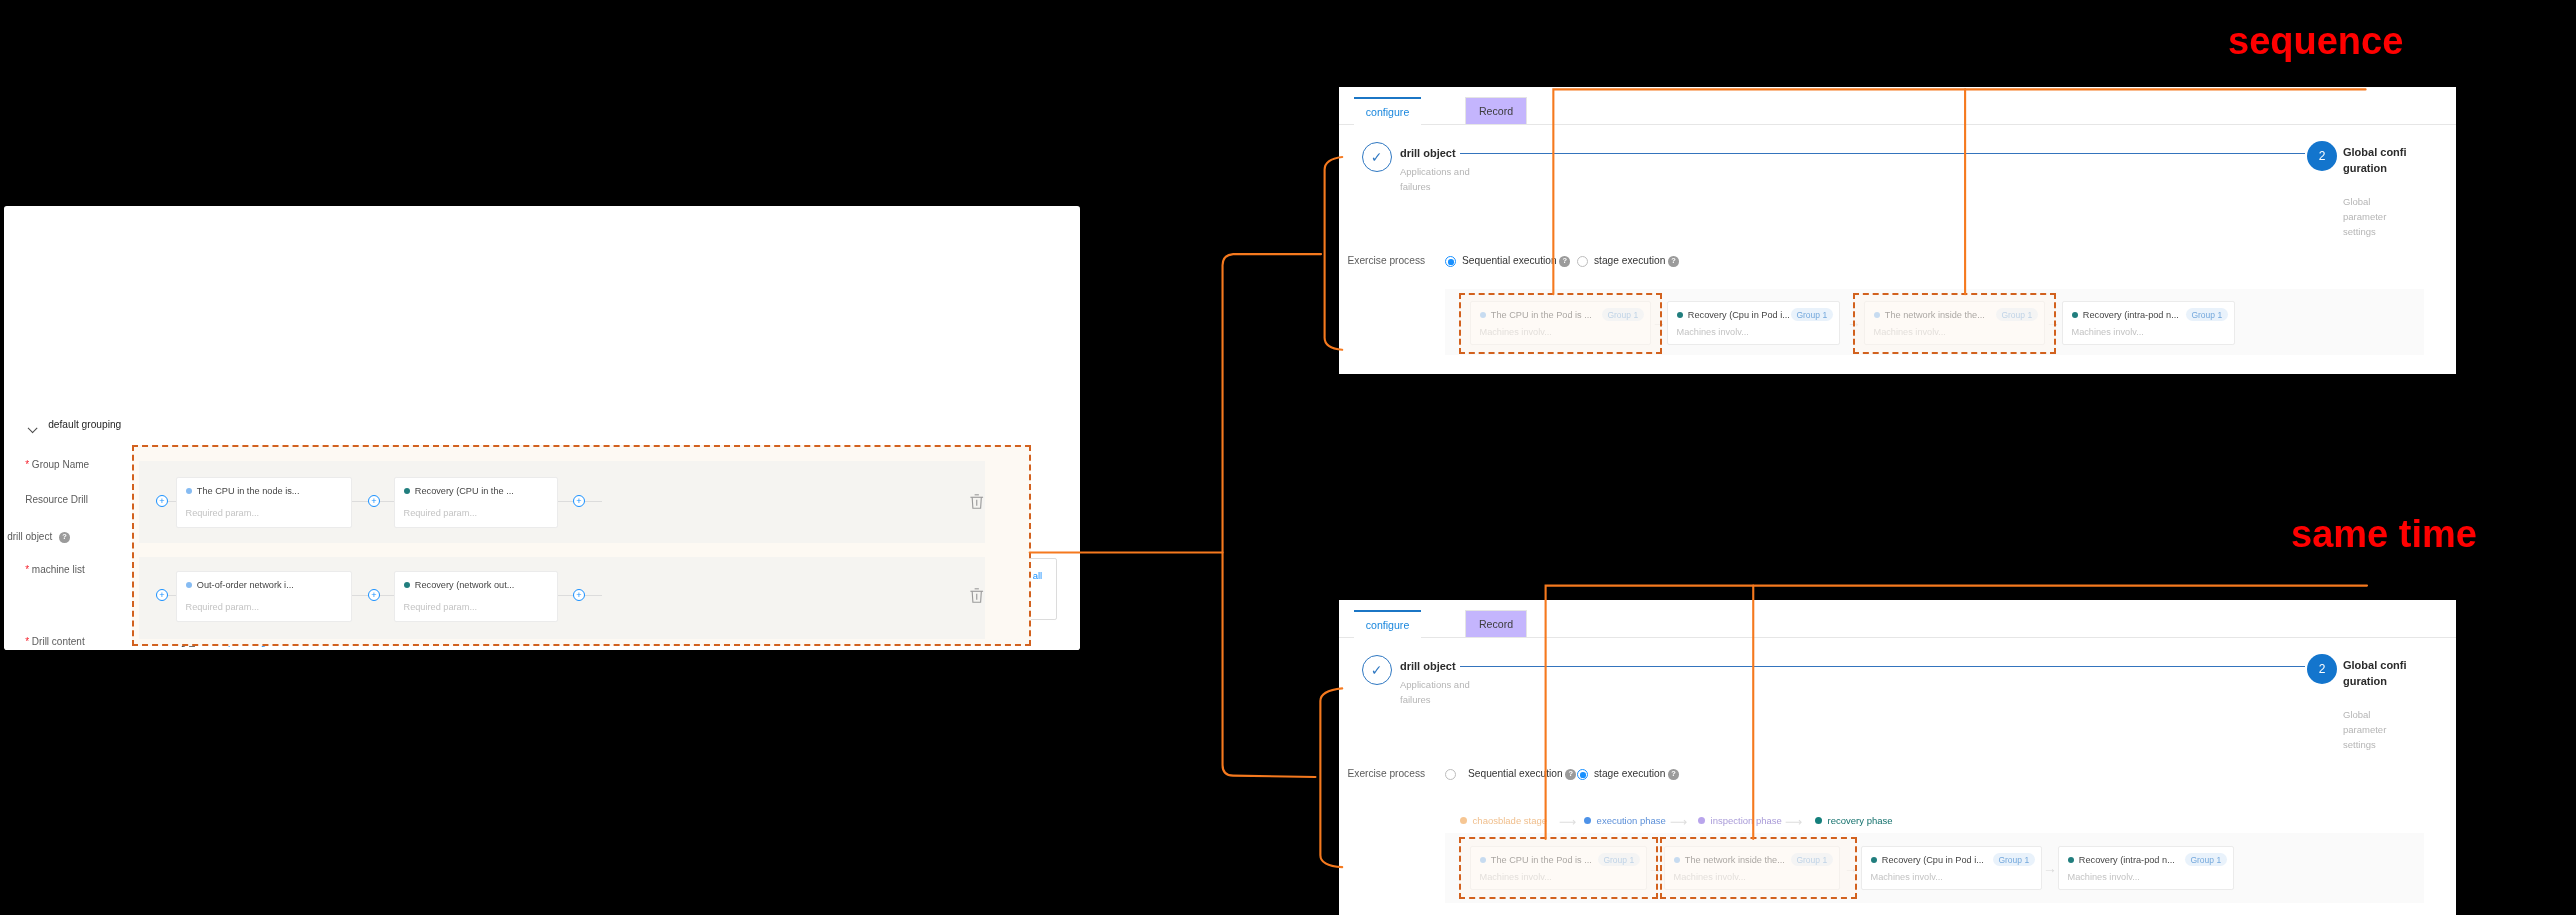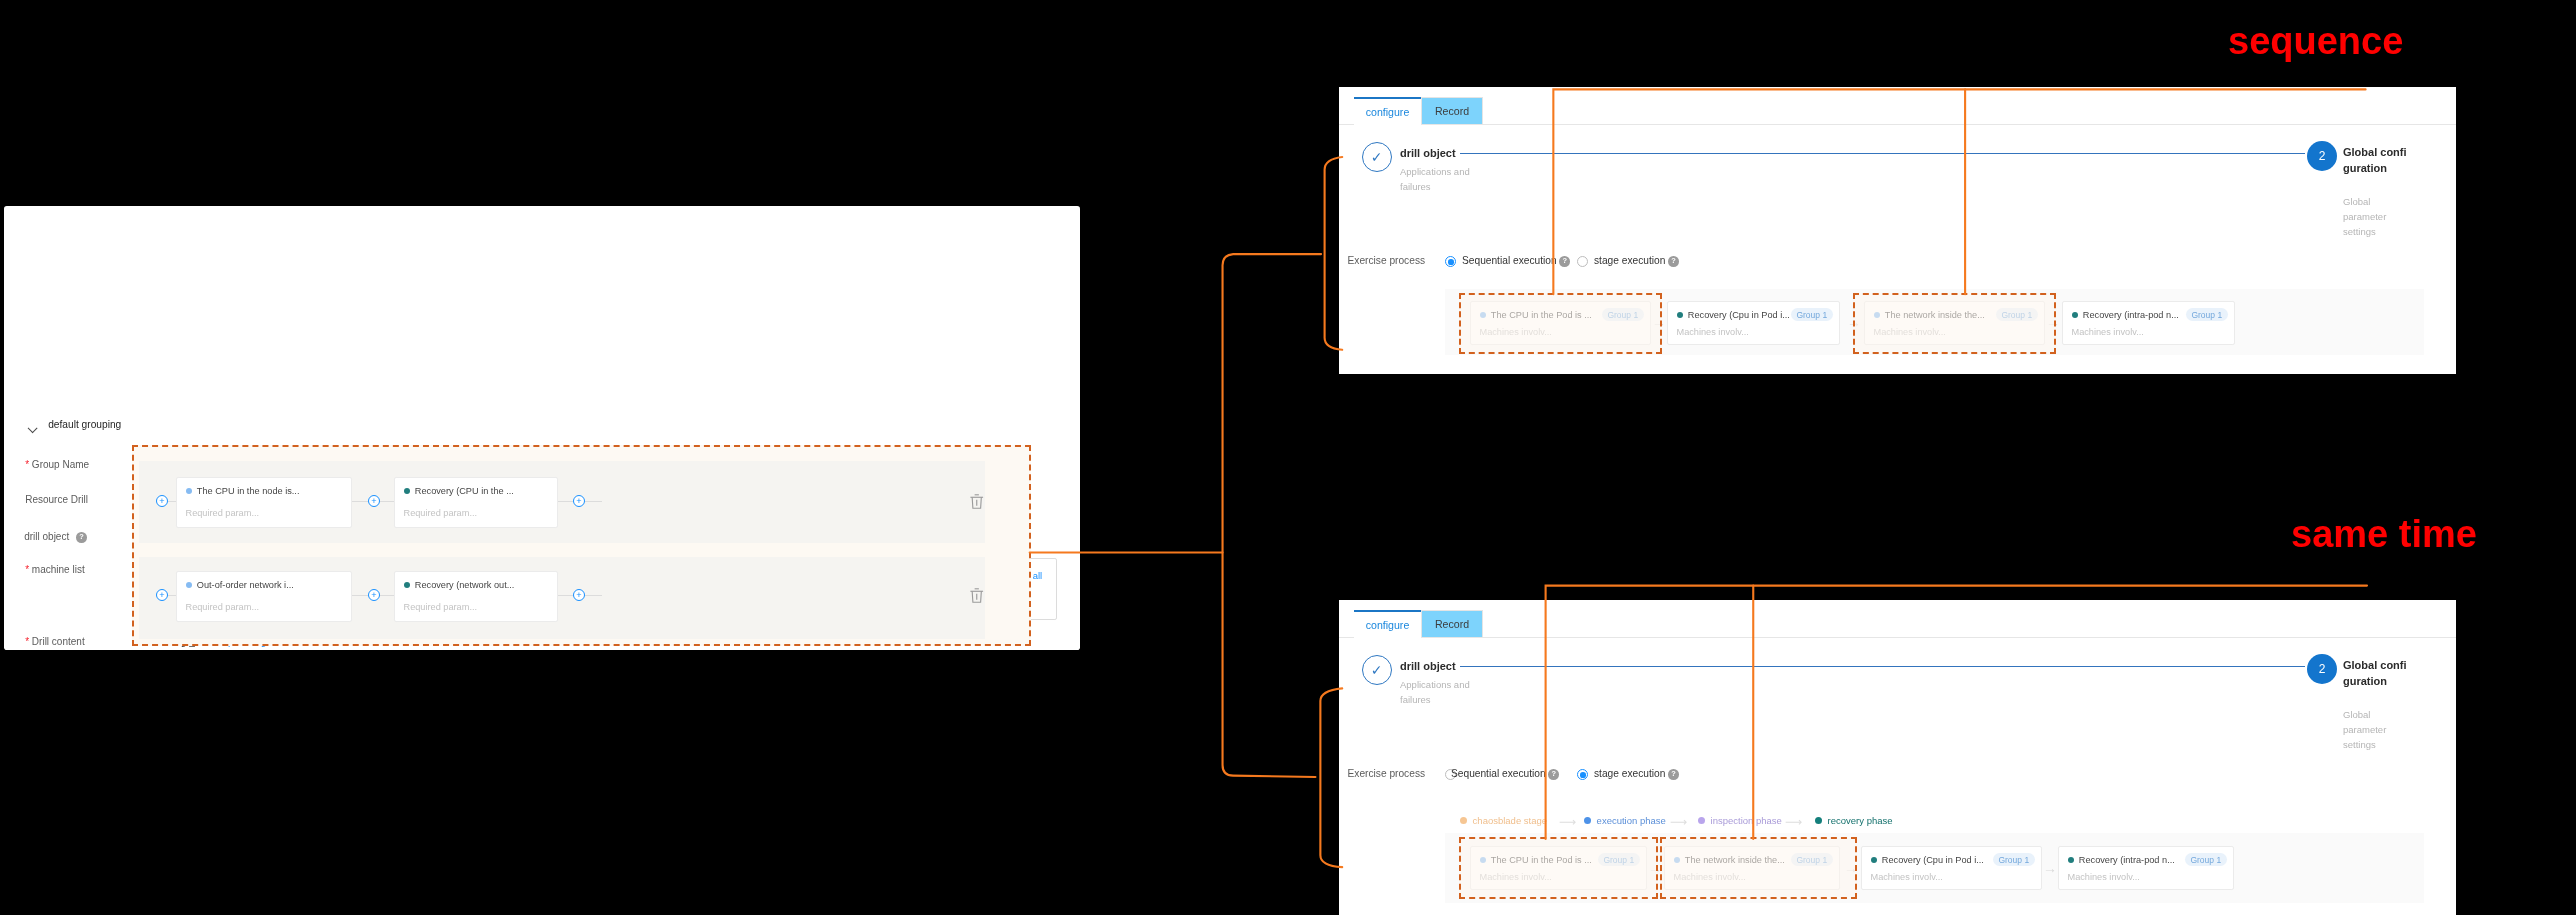--- a/index.html
+++ b/index.html
@@ -34,7 +34,7 @@
   
   .tab{position:absolute;top:10px;height:28px;box-sizing:border-box;text-align:center;font-size:10.6px;line-height:27px;}
   .tab.active{background:#fff;border-top:2.1px solid #1b76c5;color:#1a87dd;z-index:2;}
-  .tab.idle{background:#7dd3fc;border:0.7px solid #e4e4e4;color:#3c3c3c;}
+  .tab.idle{background:#c4b5fd;border:0.7px solid #e4e4e4;color:#3c3c3c;margin-left:44px;}
   .tabline{position:absolute;left:0;top:37px;width:100%;height:0.7px;background:#e6e6e6;}
   .stepcheck{position:absolute;width:30px;height:30px;border:1.4px solid #2f78c2;border-radius:50%;
              color:#2f78c2;font-size:14px;line-height:28px;text-align:center;box-sizing:border-box;}

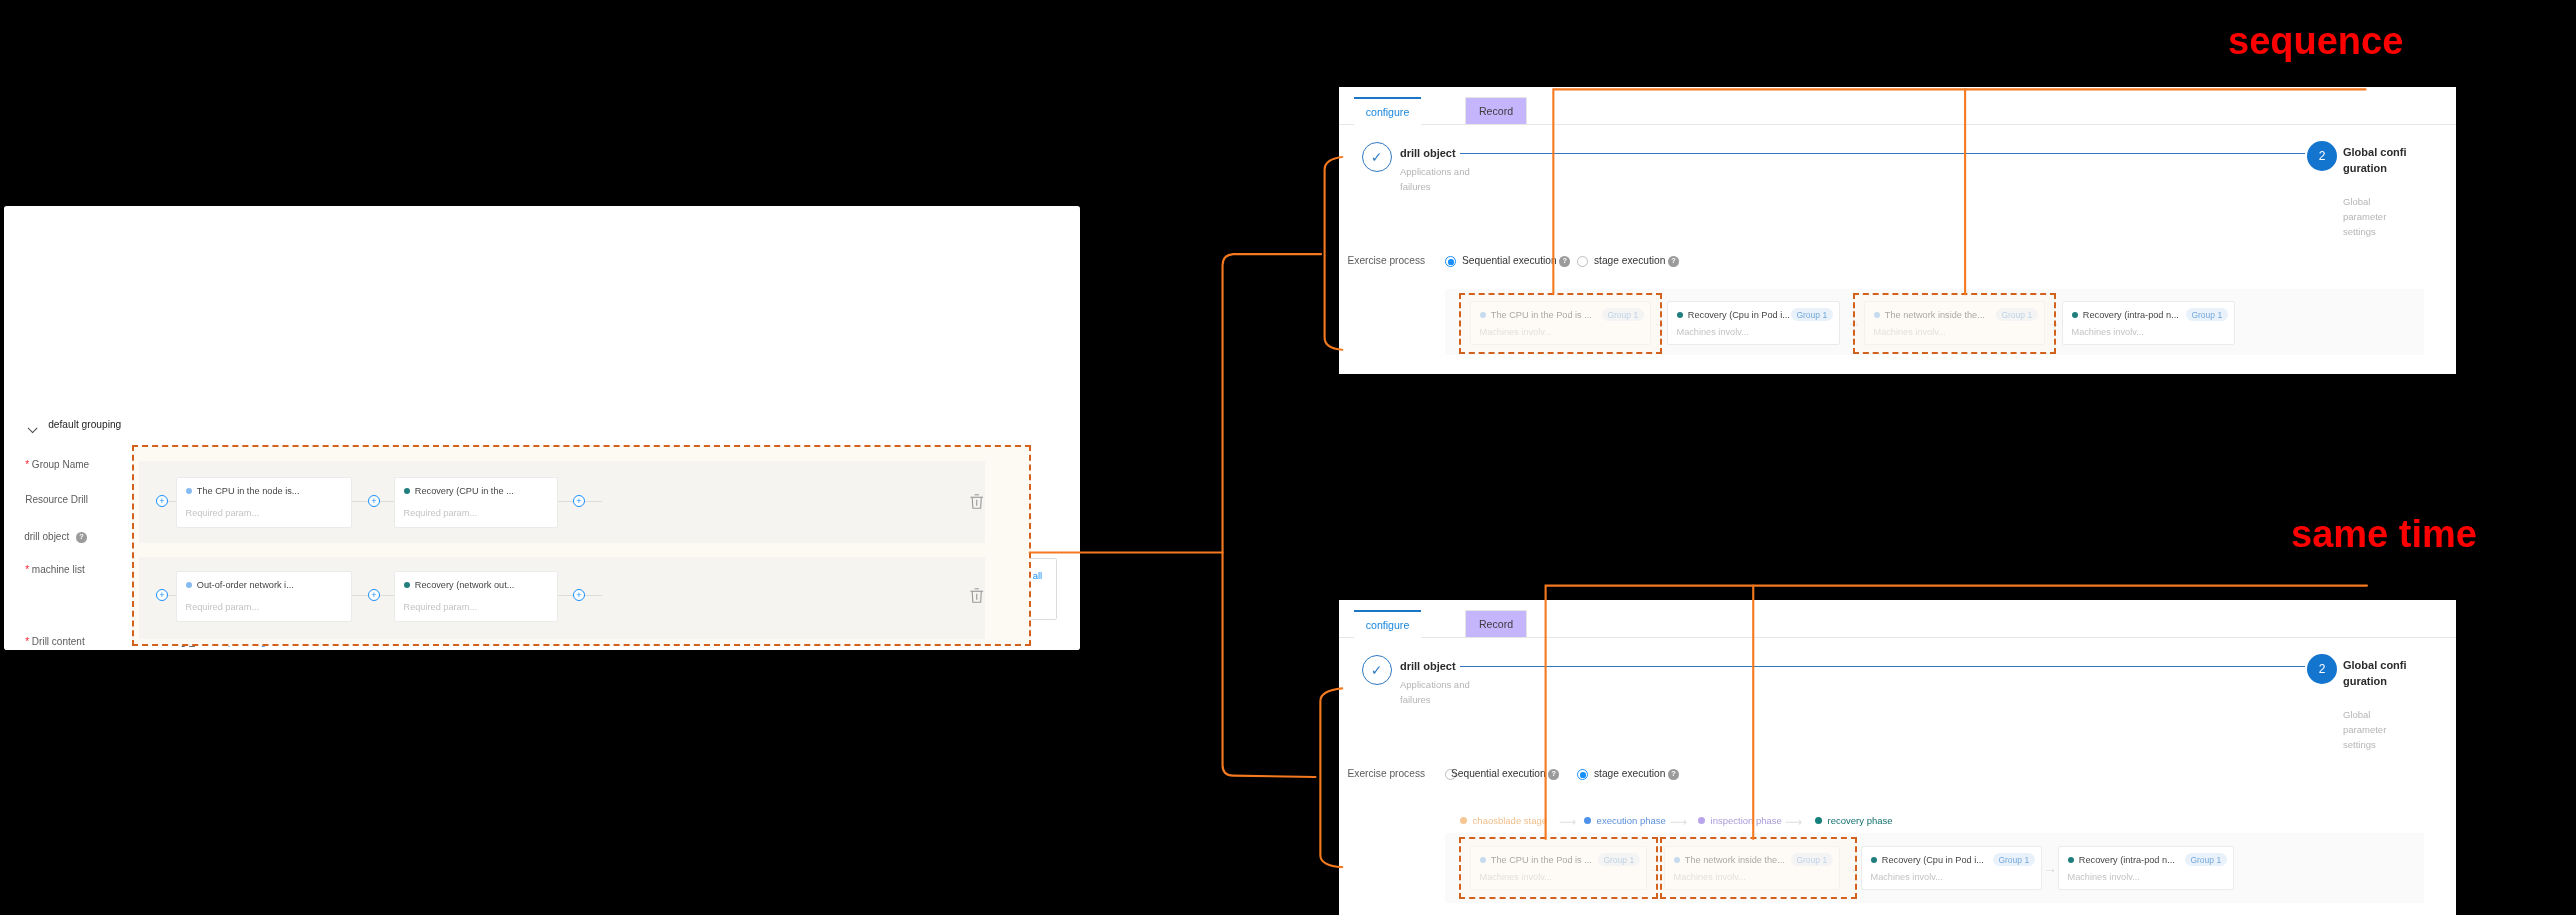--- a/index.html
+++ b/index.html
@@ -78,7 +78,7 @@
     <span class="radio" style="left:222px;top:289px;"></span>
     <div class="lbl" style="left:240px;top:288px;color:#333;">host</div>
 
-    <div class="lbl" style="left:20px;top:325px;">
+    <div class="lbl" style="left:3px;top:325px;">
       <span>drill object</span>
       <span class="help" style="margin-left:4.2px;">?</span>
     </div>

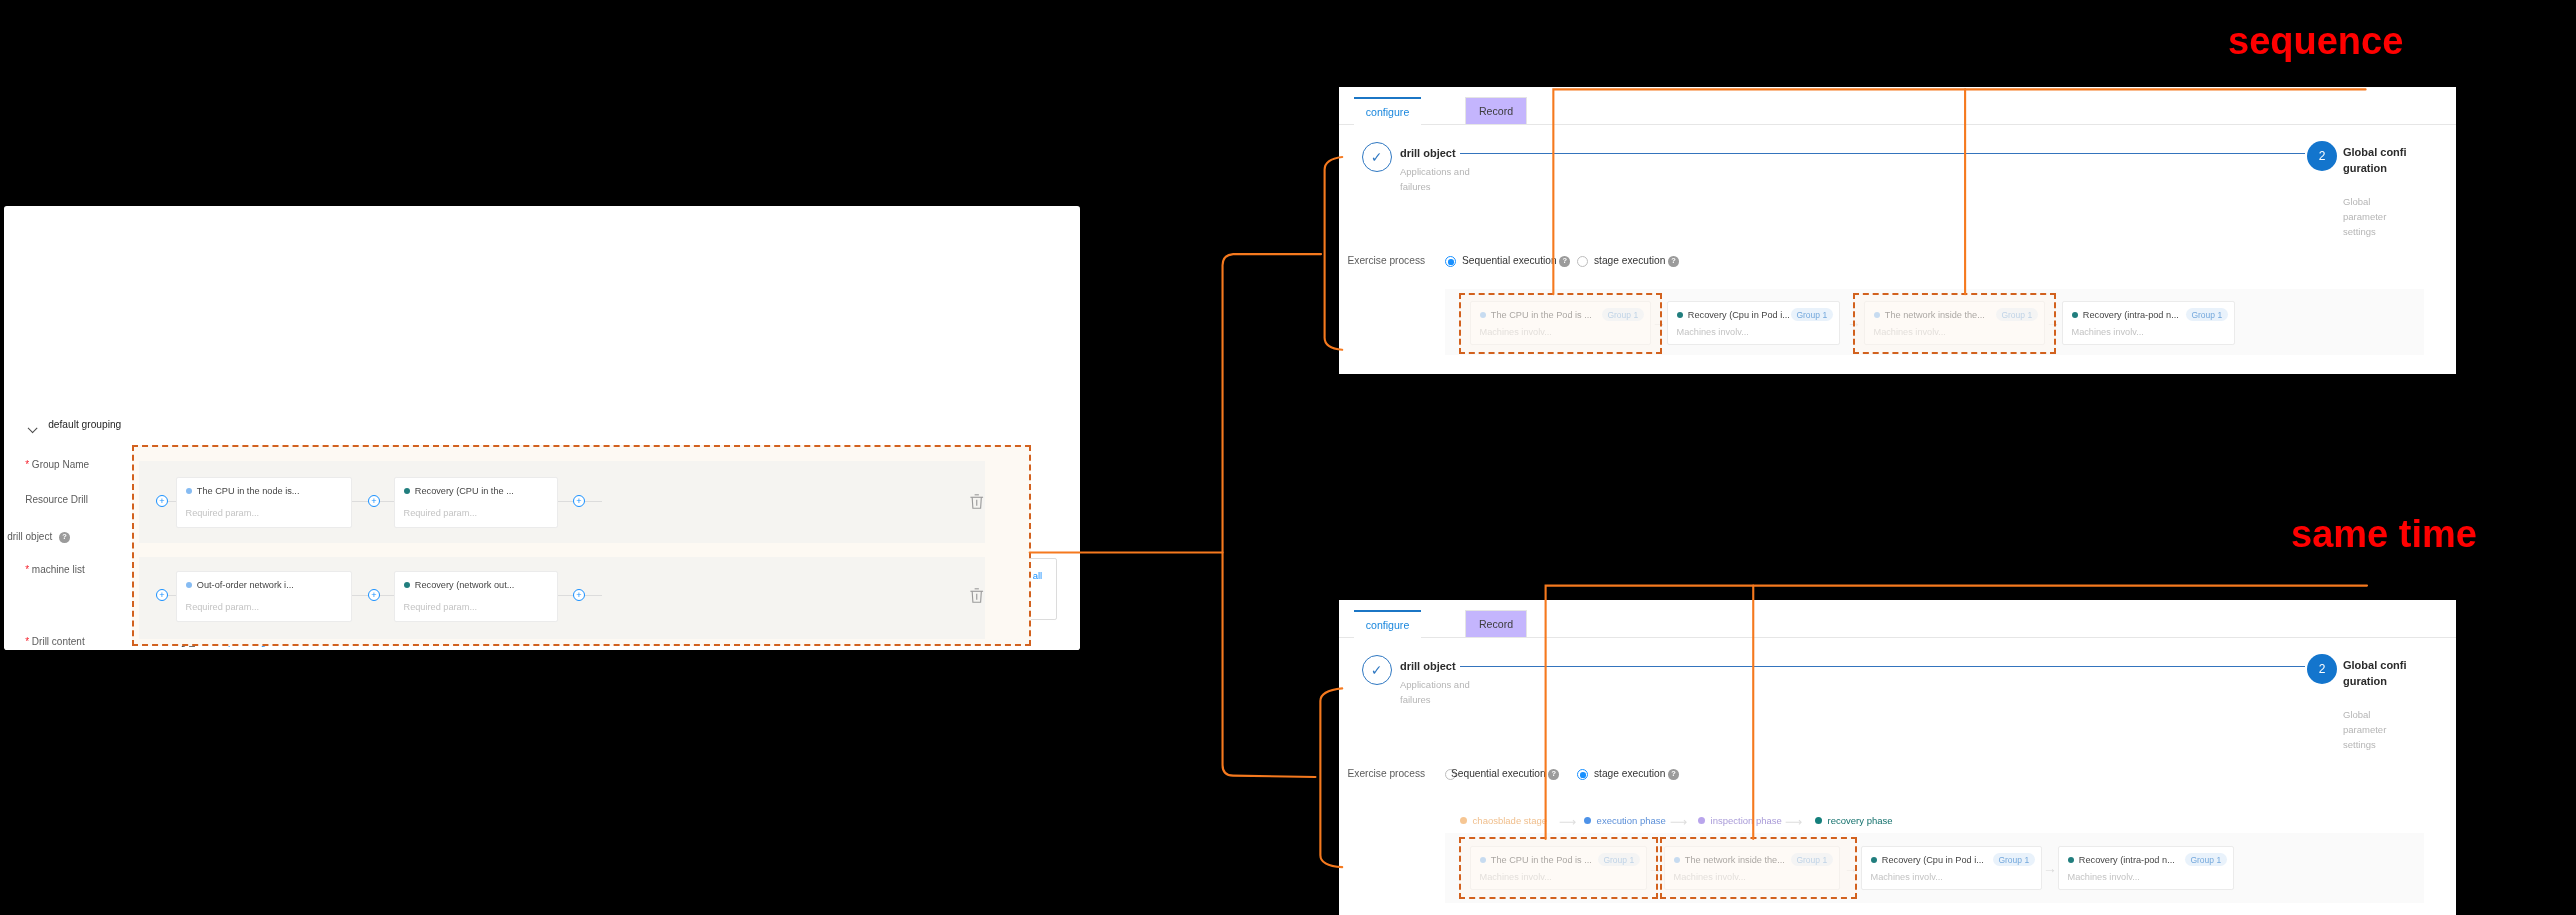--- a/index.html
+++ b/index.html
@@ -260,7 +260,7 @@
 
     <div class="lbl" style="left:8.5px;top:168px;font-size:10.2px;">Exercise process</div>
     <span class="radio" style="left:106px;top:169px;"></span>
-    <div class="lbl" style="left:112px;top:168px;color:#333;font-size:10.2px;">
+    <div class="lbl" style="left:129px;top:168px;color:#333;font-size:10.2px;">
       <span>Sequential execution</span> <span class="help">?</span></div>
     <span class="radio sel" style="left:238px;top:169px;"></span>
     <div class="lbl" style="left:255px;top:168px;color:#333;font-size:10.2px;">

